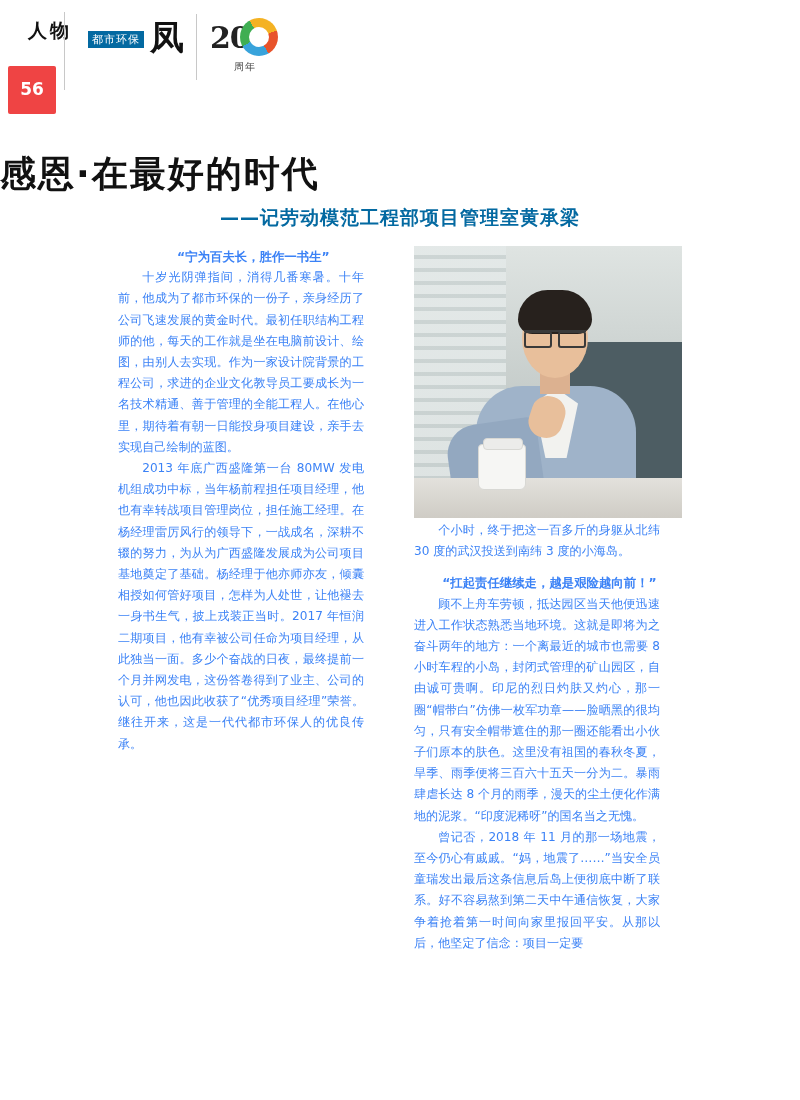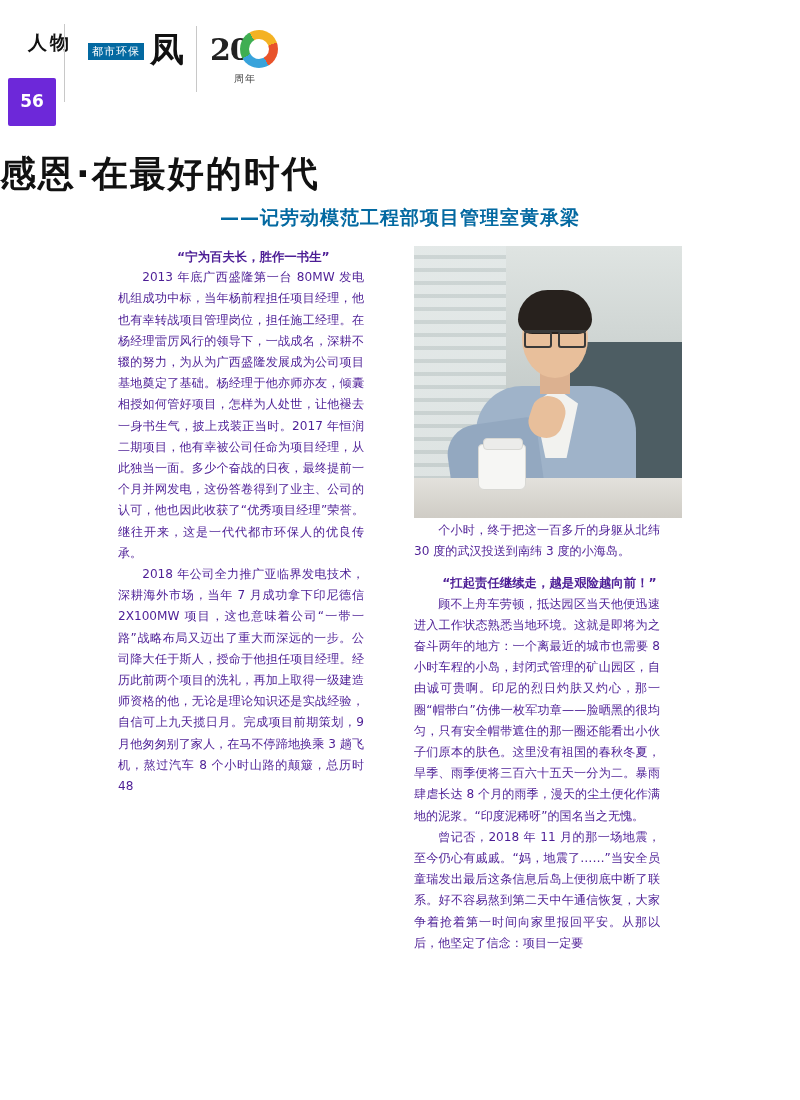--- a/index.html
+++ b/index.html
@@ -15,7 +15,7 @@
 
   
   .header{
-    position:absolute;left:0;top:0;width:713px;height:100px;margin-top:12px;
+    position:absolute;left:0;top:0;width:713px;height:100px;
   }
   .hdr-section{
     position:absolute;left:28px;top:18px;

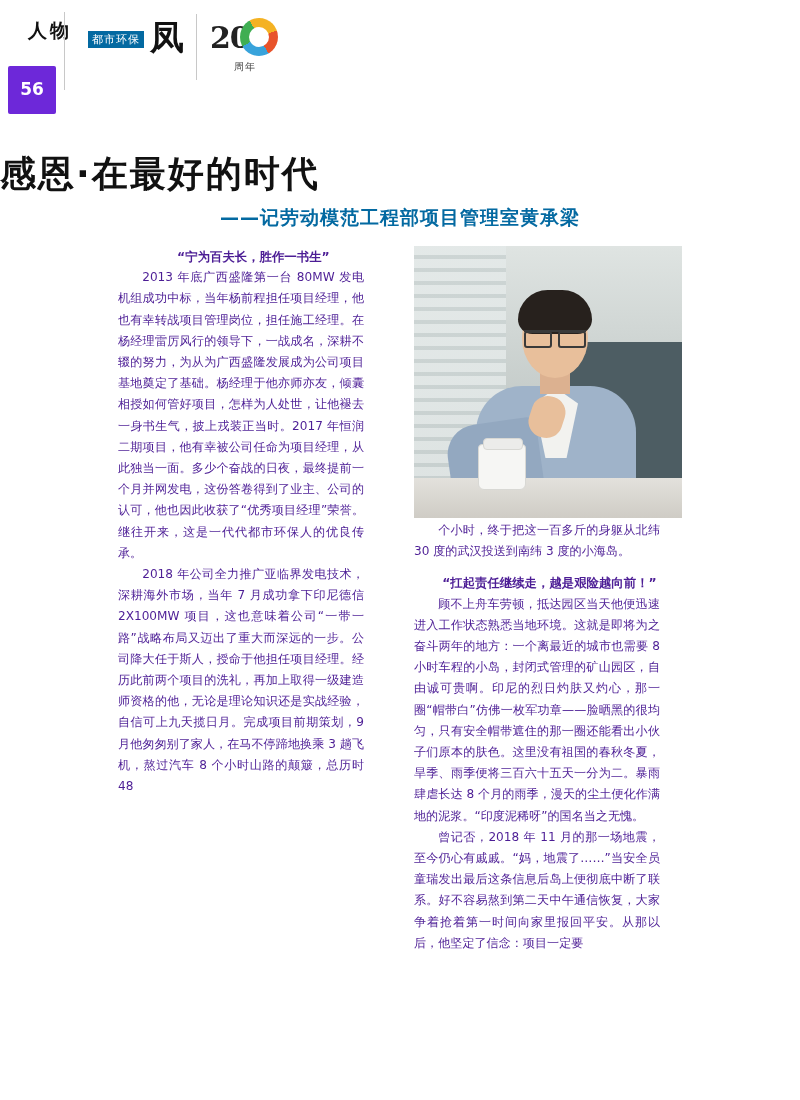--- a/index.html
+++ b/index.html
@@ -67,7 +67,7 @@
   }
   .folio{
     position:absolute;left:8px;top:66px;width:48px;height:48px;
-    background:#6d28d9;border-radius:2px;
+    background:#ef4444;border-radius:2px;
   }
   .folio span{
     position:absolute;left:0;top:13px;width:48px;text-align:center;

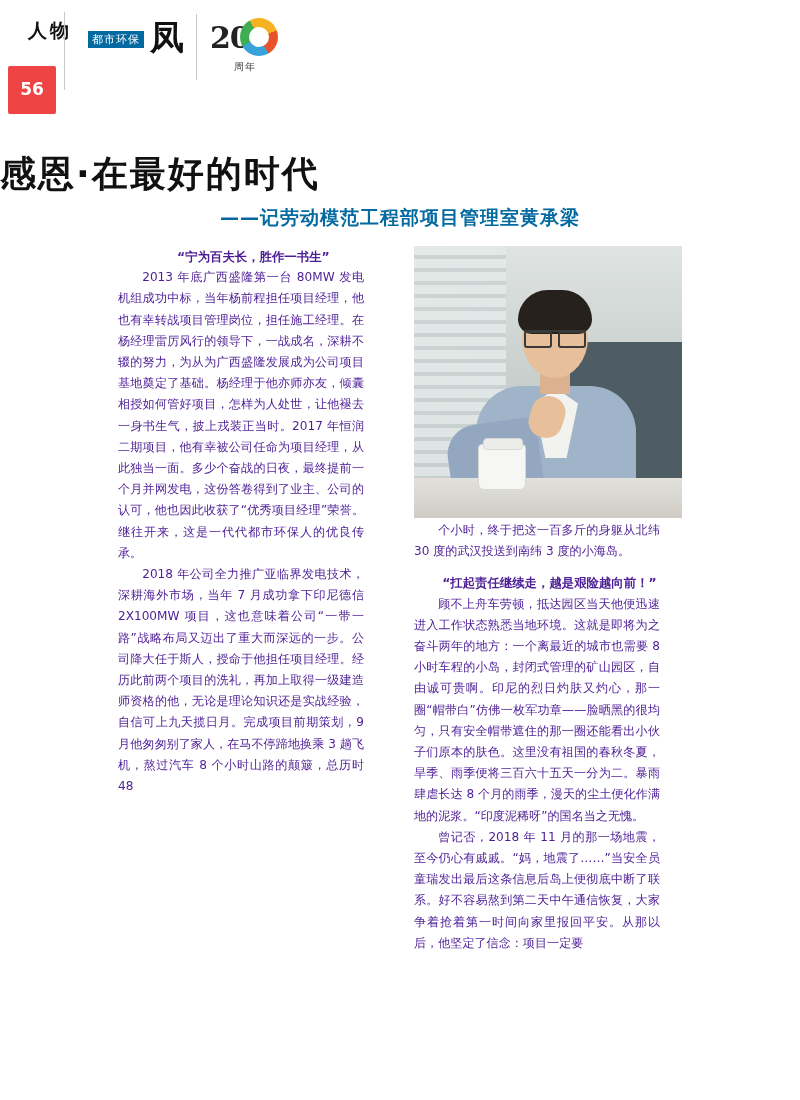--- a/index.html
+++ b/index.html
@@ -90,7 +90,7 @@
     position:absolute;top:246px;width:246px;
     font-size:12.1px;line-height:21.2px;
     text-align:justify;
-    color:#4c1d95;
+    color:#3b82f6;
   }
   .col-left{left:118px;}
   .col-right{left:414px;}

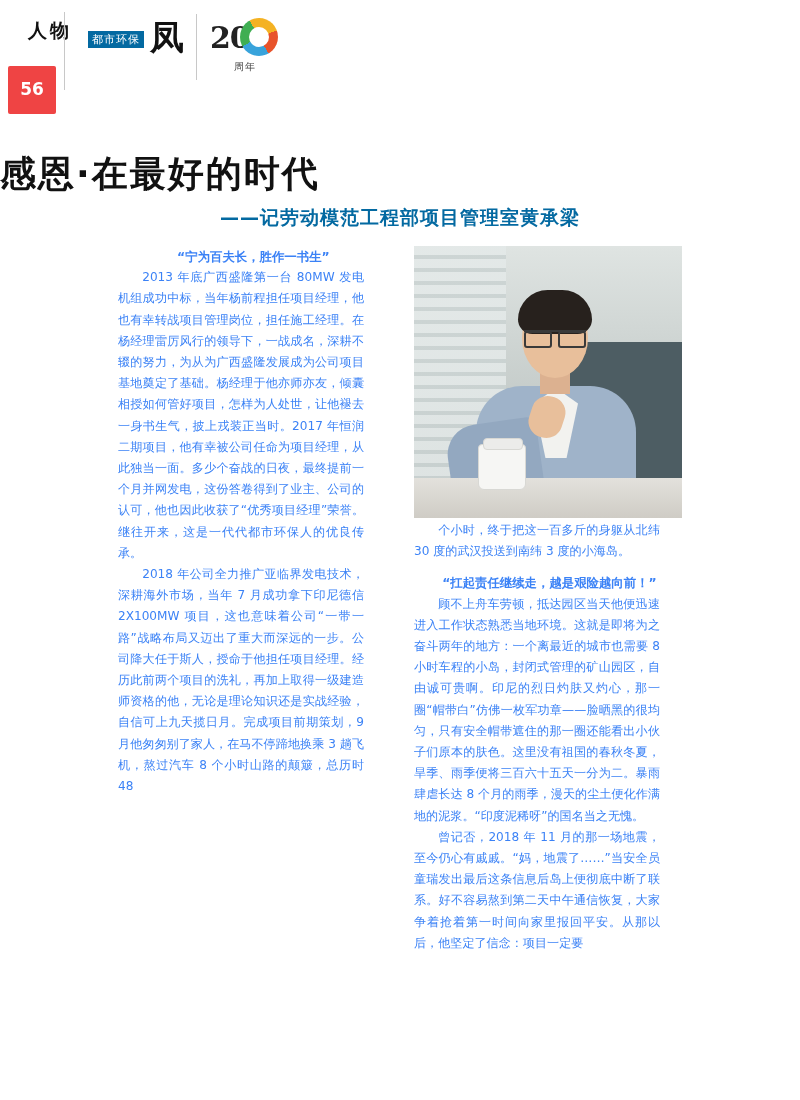--- a/index.html
+++ b/index.html
@@ -225,6 +225,7 @@
 
   <div class="col col-left">
     <p class="pull">“宁为百夫长，胜作一书生”</p>
+    <p>十岁光阴弹指间，消得几番寒暑。十年前，他成为了都市环保的一份子，亲身经历了公司飞速发展的黄金时代。最初任职结构工程师的他，每天的工作就是坐在电脑前设计、绘图，由别人去实现。作为一家设计院背景的工程公司，求进的企业文化教导员工要成长为一名技术精通、善于管理的全能工程人。在他心里，期待着有朝一日能投身项目建设，亲手去实现自己绘制的蓝图。</p>
     <p>2013 年底广西盛隆第一台 80MW 发电机组成功中标，当年杨前程担任项目经理，他也有幸转战项目管理岗位，担任施工经理。在杨经理雷厉风行的领导下，一战成名，深耕不辍的努力，为从为广西盛隆发展成为公司项目基地奠定了基础。杨经理于他亦师亦友，倾囊相授如何管好项目，怎样为人处世，让他褪去一身书生气，披上戎装正当时。2017 年恒润二期项目，他有幸被公司任命为项目经理，从此独当一面。多少个奋战的日夜，最终提前一个月并网发电，这份答卷得到了业主、公司的认可，他也因此收获了“优秀项目经理”荣誉。继往开来，这是一代代都市环保人的优良传承。</p>
     <p>2018 年公司全力推广亚临界发电技术，深耕海外市场，当年 7 月成功拿下印尼德信 2X100MW 项目，这也意味着公司“一带一路”战略布局又迈出了重大而深远的一步。公司降大任于斯人，授命于他担任项目经理。经历此前两个项目的洗礼，再加上取得一级建造师资格的他，无论是理论知识还是实战经验，自信可上九天揽日月。完成项目前期策划，9 月他匆匆别了家人，在马不停蹄地换乘 3 趟飞机，熬过汽车 8 个小时山路的颠簸，总历时 48</p>
   </div>

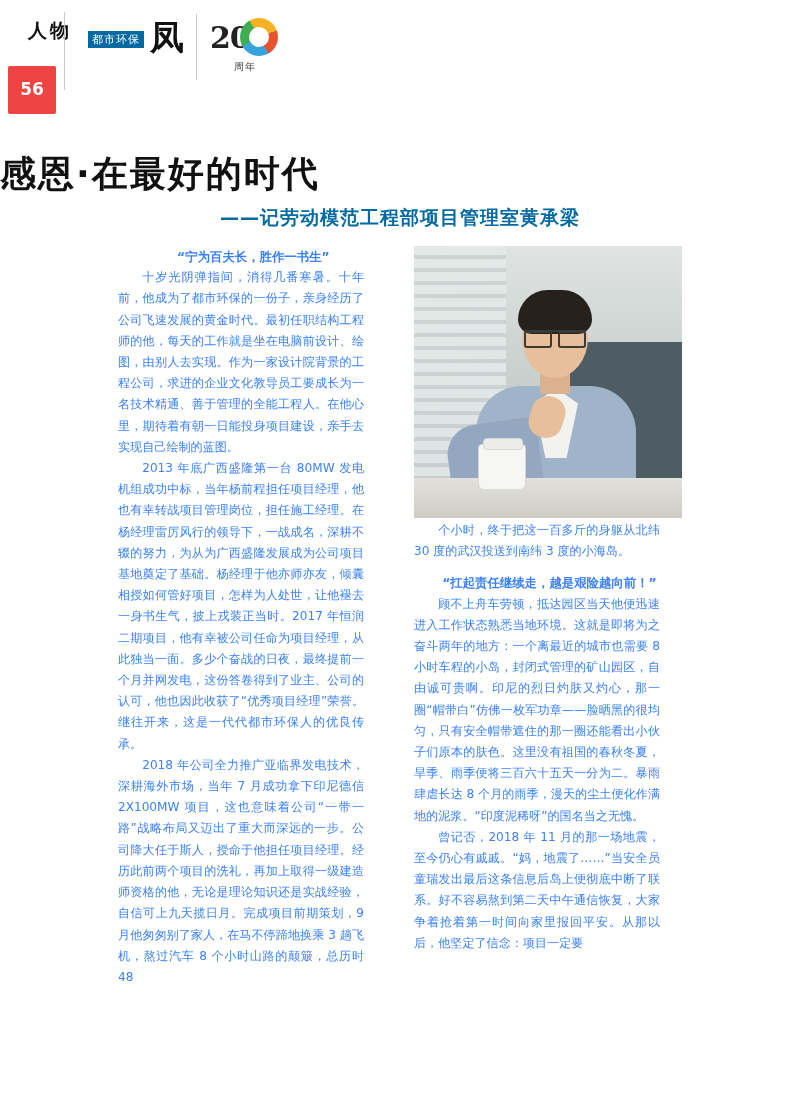--- a/index.html
+++ b/index.html
@@ -227,7 +227,6 @@
     <p class="pull">“宁为百夫长，胜作一书生”</p>
     <p>十岁光阴弹指间，消得几番寒暑。十年前，他成为了都市环保的一份子，亲身经历了公司飞速发展的黄金时代。最初任职结构工程师的他，每天的工作就是坐在电脑前设计、绘图，由别人去实现。作为一家设计院背景的工程公司，求进的企业文化教导员工要成长为一名技术精通、善于管理的全能工程人。在他心里，期待着有朝一日能投身项目建设，亲手去实现自己绘制的蓝图。</p>
     <p>2013 年底广西盛隆第一台 80MW 发电机组成功中标，当年杨前程担任项目经理，他也有幸转战项目管理岗位，担任施工经理。在杨经理雷厉风行的领导下，一战成名，深耕不辍的努力，为从为广西盛隆发展成为公司项目基地奠定了基础。杨经理于他亦师亦友，倾囊相授如何管好项目，怎样为人处世，让他褪去一身书生气，披上戎装正当时。2017 年恒润二期项目，他有幸被公司任命为项目经理，从此独当一面。多少个奋战的日夜，最终提前一个月并网发电，这份答卷得到了业主、公司的认可，他也因此收获了“优秀项目经理”荣誉。继往开来，这是一代代都市环保人的优良传承。</p>
-    <p>2018 年公司全力推广亚临界发电技术，深耕海外市场，当年 7 月成功拿下印尼德信 2X100MW 项目，这也意味着公司“一带一路”战略布局又迈出了重大而深远的一步。公司降大任于斯人，授命于他担任项目经理。经历此前两个项目的洗礼，再加上取得一级建造师资格的他，无论是理论知识还是实战经验，自信可上九天揽日月。完成项目前期策划，9 月他匆匆别了家人，在马不停蹄地换乘 3 趟飞机，熬过汽车 8 个小时山路的颠簸，总历时 48</p>
   </div>
 
   <div class="col col-right">

